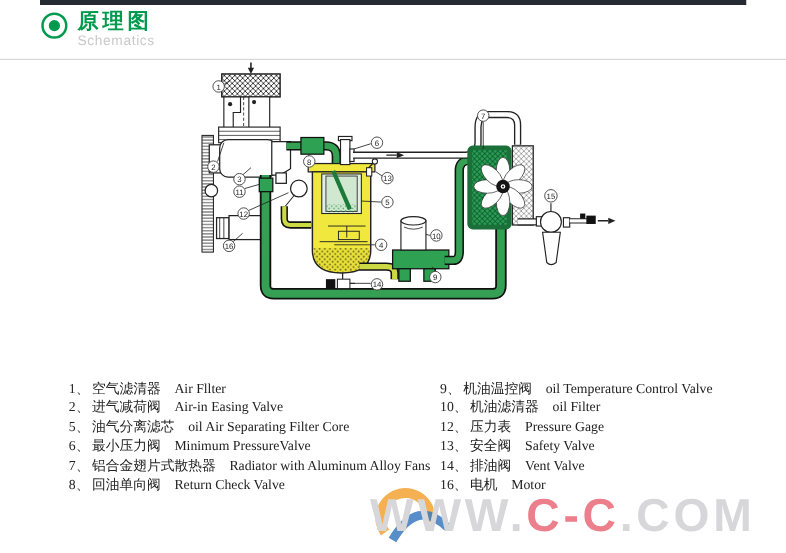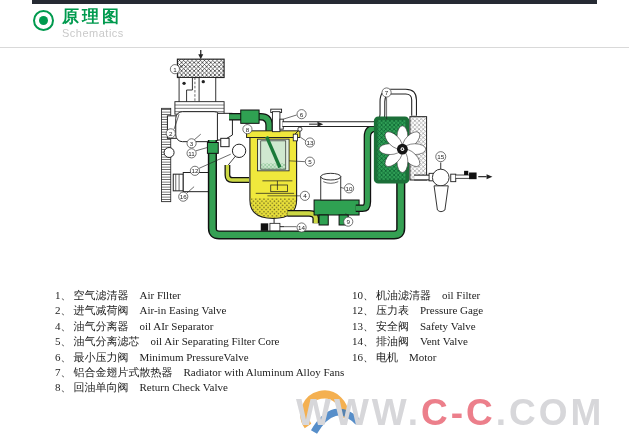--- a/index.html
+++ b/index.html
@@ -18,7 +18,7 @@
   
   #diag{position:absolute;left:0;top:50px;width:629px;height:250px;}
   
-  .lcol{position:absolute;top:288px;font-size:11px;color:#222;line-height:15.4px;z-index:2;}
+  .lcol{position:absolute;top:304px;font-size:11px;color:#222;line-height:15.4px;z-index:2;}
   #lcol-left{left:55px;width:300px;}
   #lcol-right{left:352px;width:277px;}
   .lrow{white-space:nowrap;}

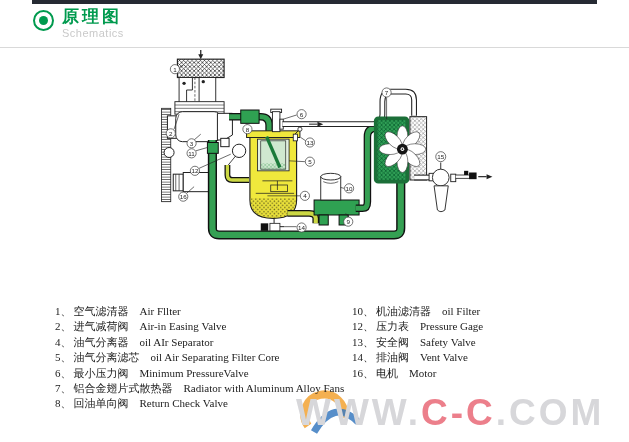--- a/index.html
+++ b/index.html
@@ -339,6 +339,7 @@
   </div>
 
   <div id="lcol-right" class="lcol">
+    <div class="lrow"><span class="num">9、</span><span class="zh">机油温控阀</span><span class="en">oil Temperature Control Valve</span></div>
     <div class="lrow"><span class="num">10、</span><span class="zh">机油滤清器</span><span class="en">oil Filter</span></div>
     <div class="lrow"><span class="num">12、</span><span class="zh">压力表</span><span class="en">Pressure Gage</span></div>
     <div class="lrow"><span class="num">13、</span><span class="zh">安全阀</span><span class="en">Safety Valve</span></div>

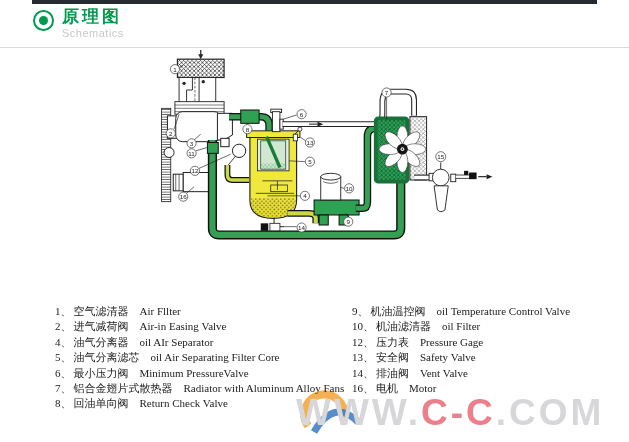--- a/index.html
+++ b/index.html
@@ -331,7 +331,6 @@
   <div id="lcol-left" class="lcol">
     <div class="lrow"><span class="num">1、</span><span class="zh">空气滤清器</span><span class="en">Air Fllter</span></div>
     <div class="lrow"><span class="num">2、</span><span class="zh">进气减荷阀</span><span class="en">Air-in Easing Valve</span></div>
-    <div class="lrow"><span class="num">4、</span><span class="zh">油气分离器</span><span class="en">oil AIr Separator</span></div>
     <div class="lrow"><span class="num">5、</span><span class="zh">油气分离滤芯</span><span class="en">oil Air Separating Filter Core</span></div>
     <div class="lrow"><span class="num">6、</span><span class="zh">最小压力阀</span><span class="en">Minimum PressureValve</span></div>
     <div class="lrow"><span class="num">7、</span><span class="zh">铝合金翅片式散热器</span><span class="en">Radiator with Aluminum Alloy Fans</span></div>

